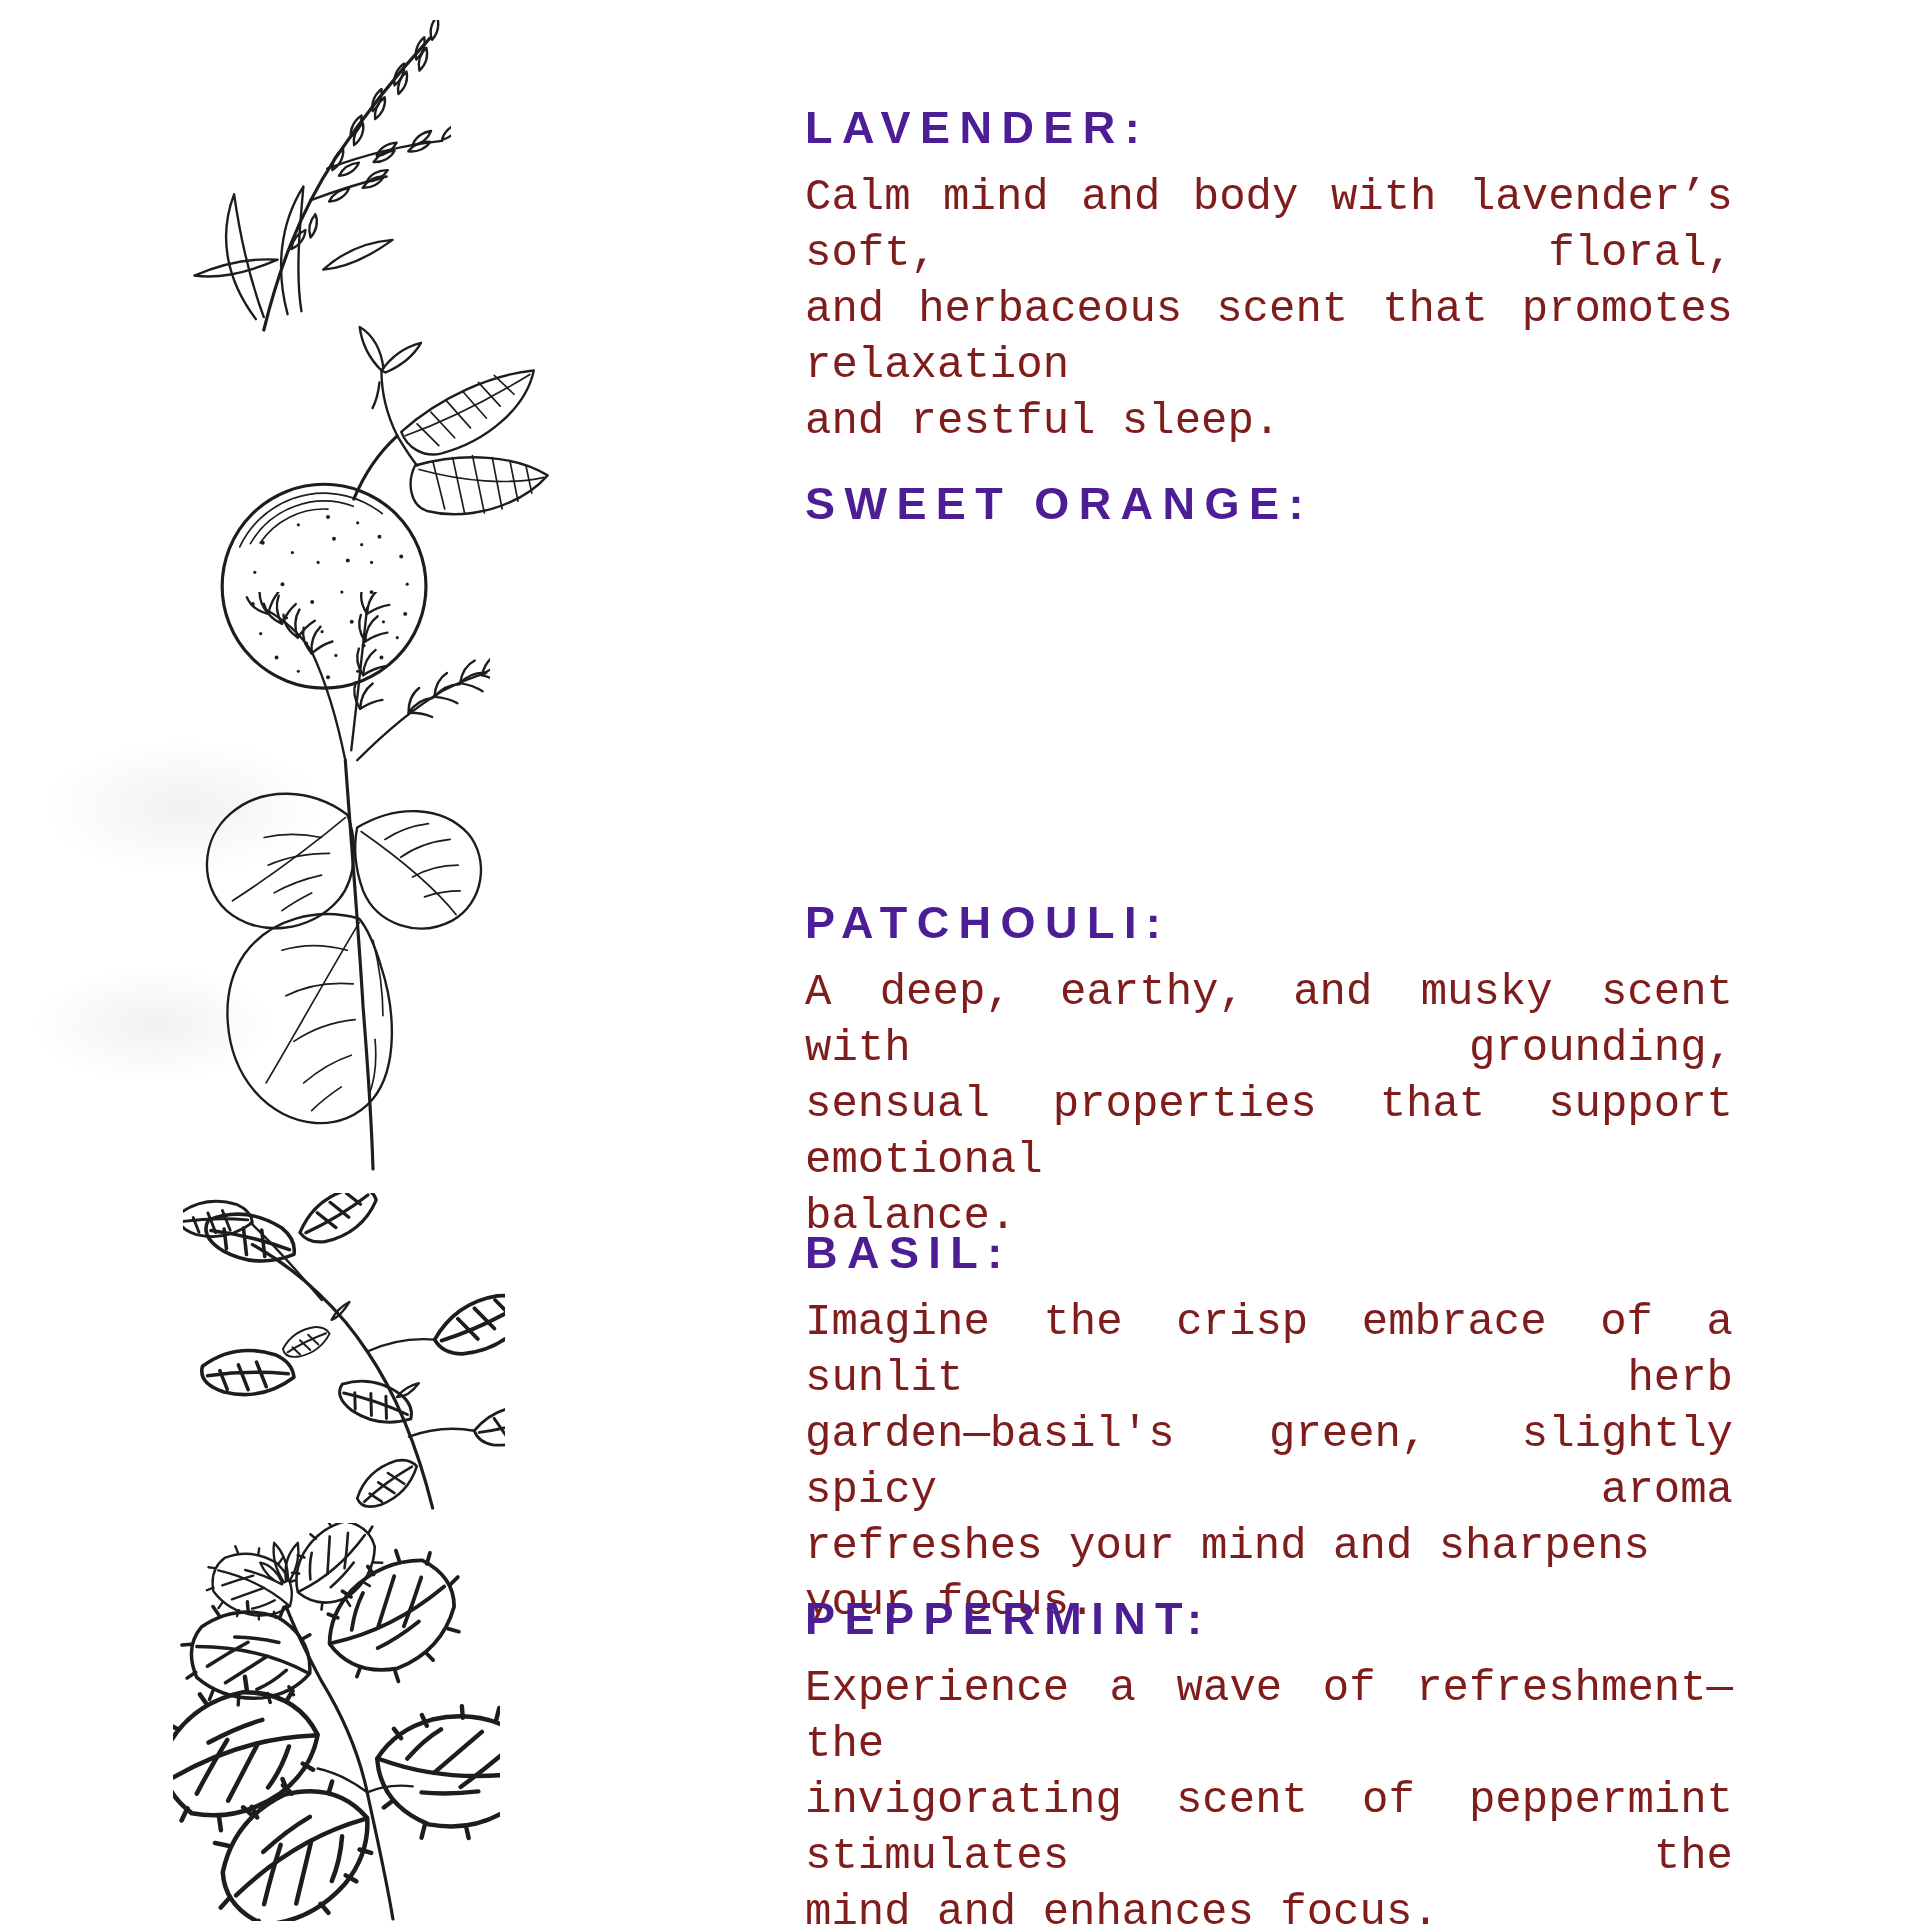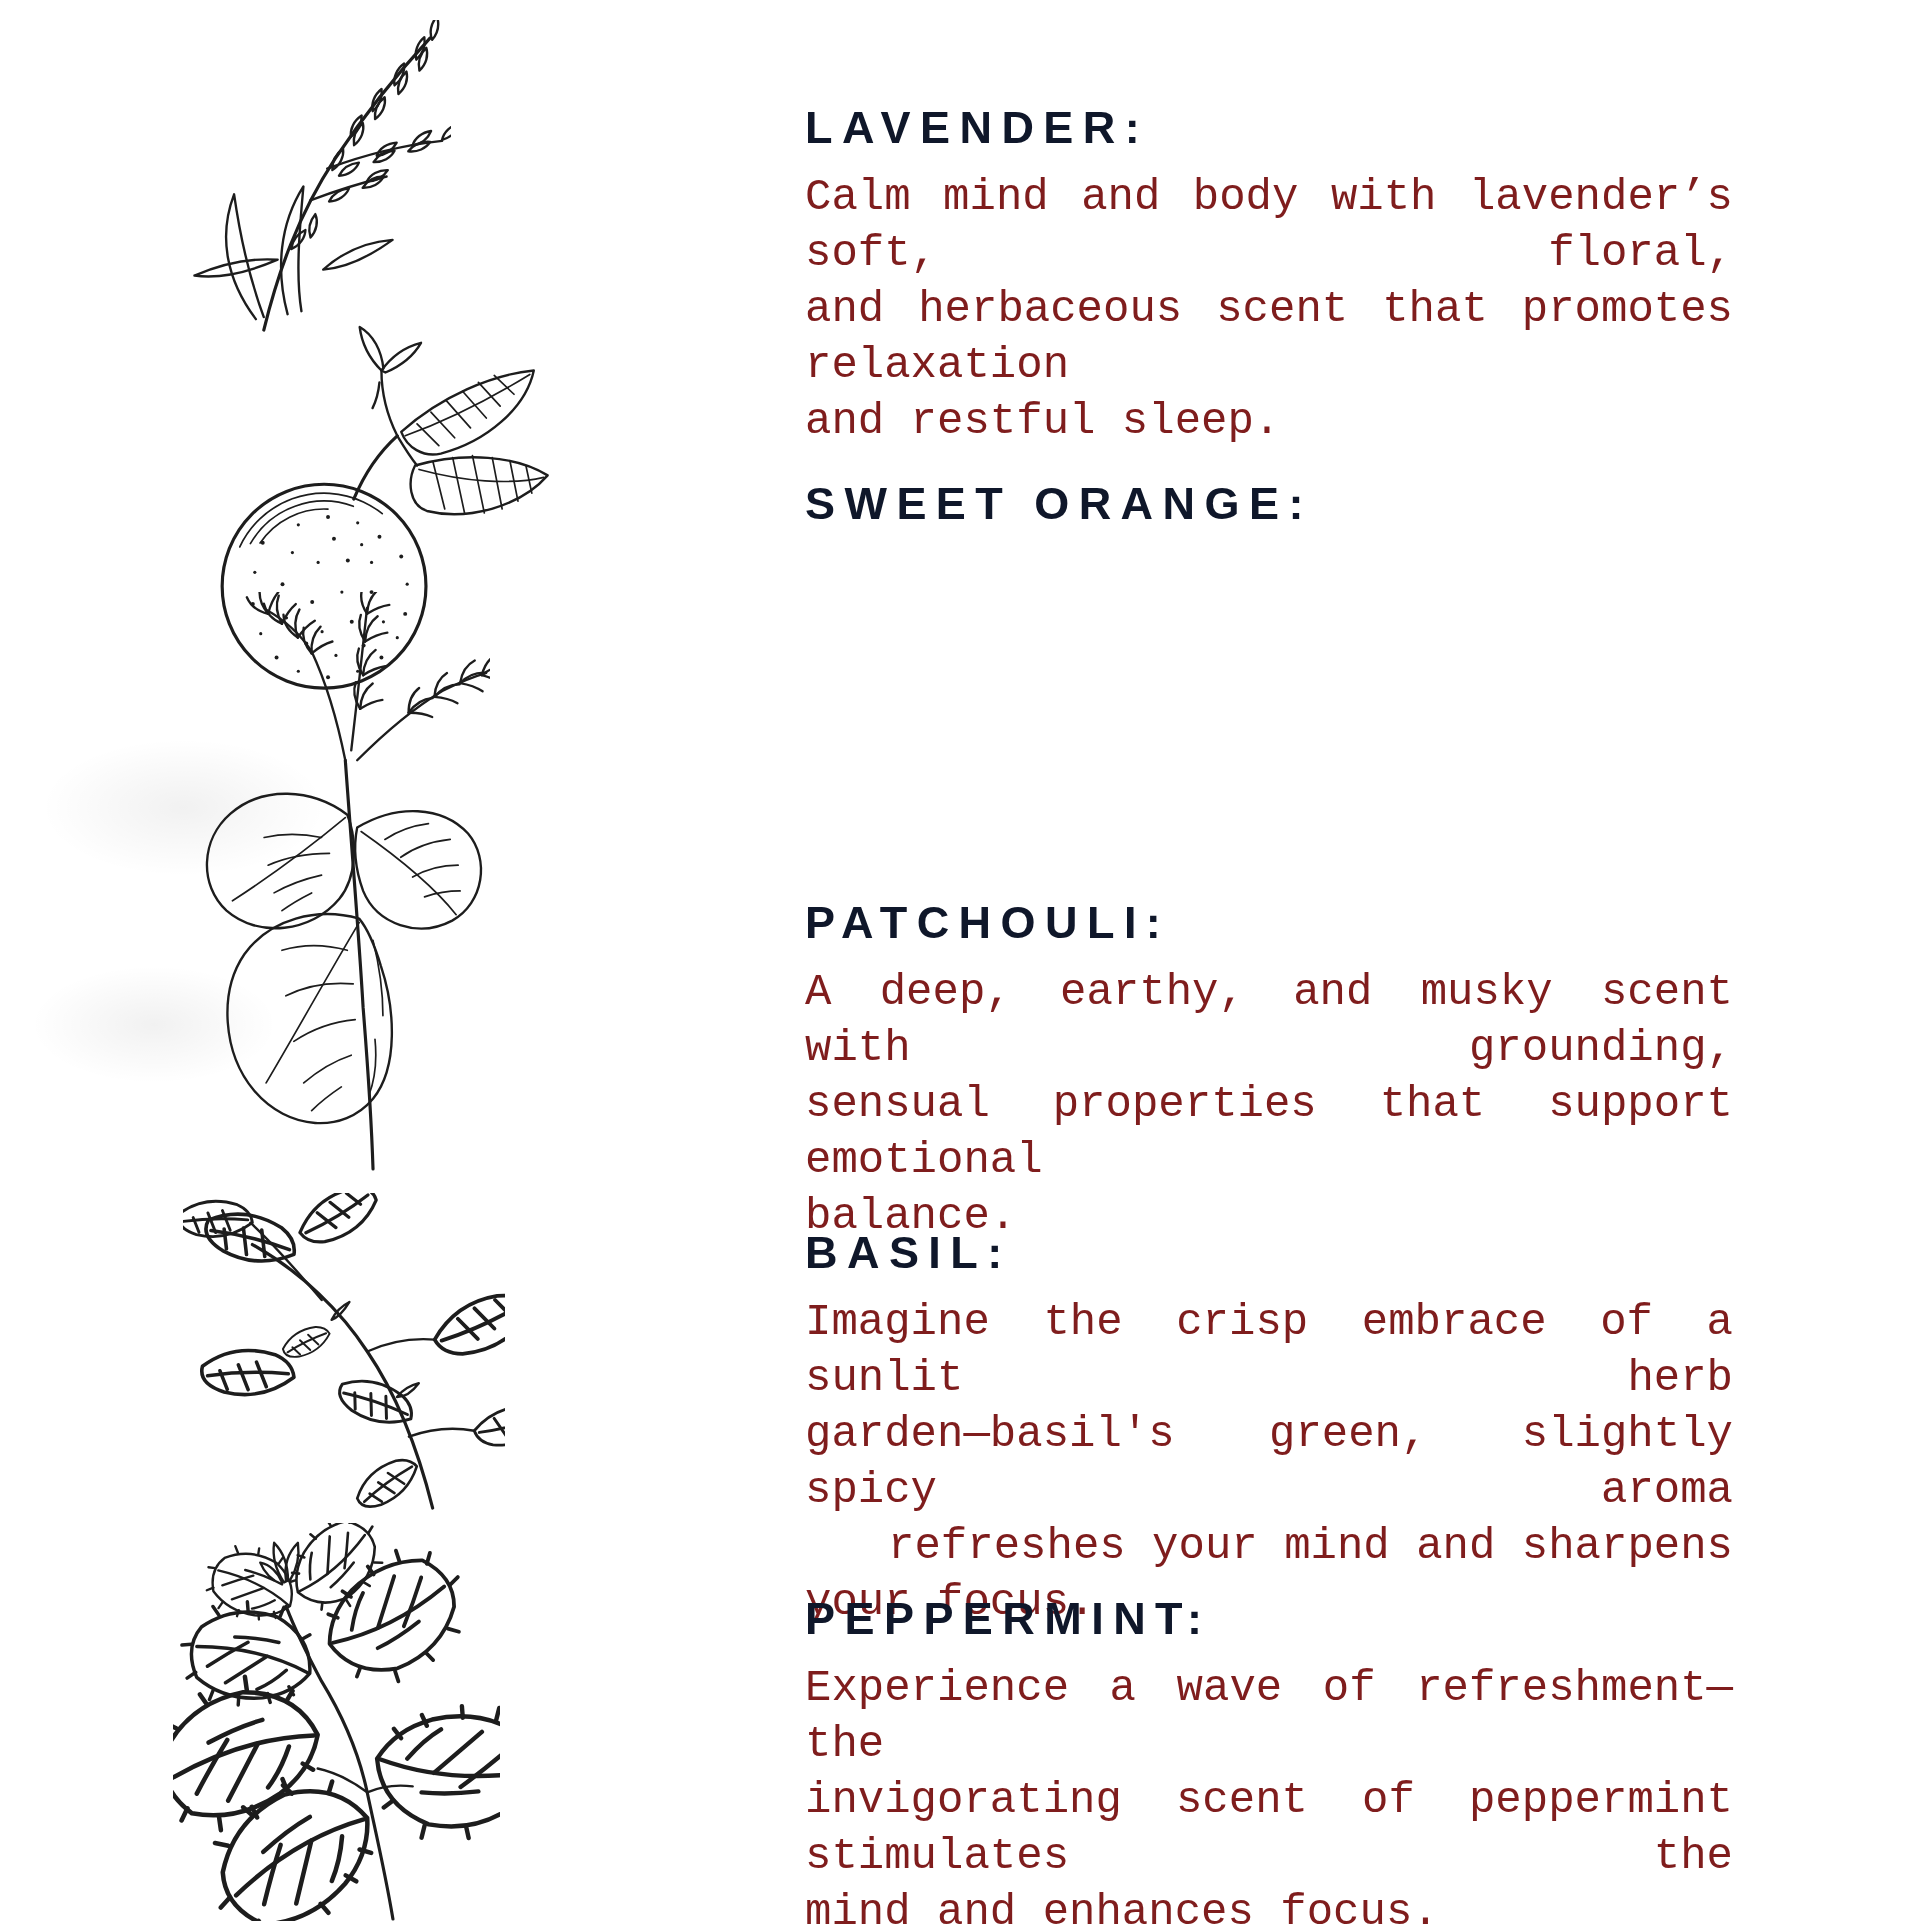--- a/index.html
+++ b/index.html
@@ -9,7 +9,7 @@
   
   .textblock{position:absolute;left:805px;width:928px;}
   .heading{font-family:"Liberation Sans",sans-serif;font-weight:700;font-size:45px;
-           line-height:1.1;letter-spacing:.21em;color:#0f172a;margin:0 0 16px 0;}
+           line-height:1.1;letter-spacing:.21em;color:#4c1d95;margin:0 0 16px 0;}
   .bodycopy{margin:0;}
   .jline{font-family:Liberation Mono, monospace;font-size:44px;line-height:56px;color:#7f1d1d;
          text-align:justify;text-align-last:justify;white-space:normal;}

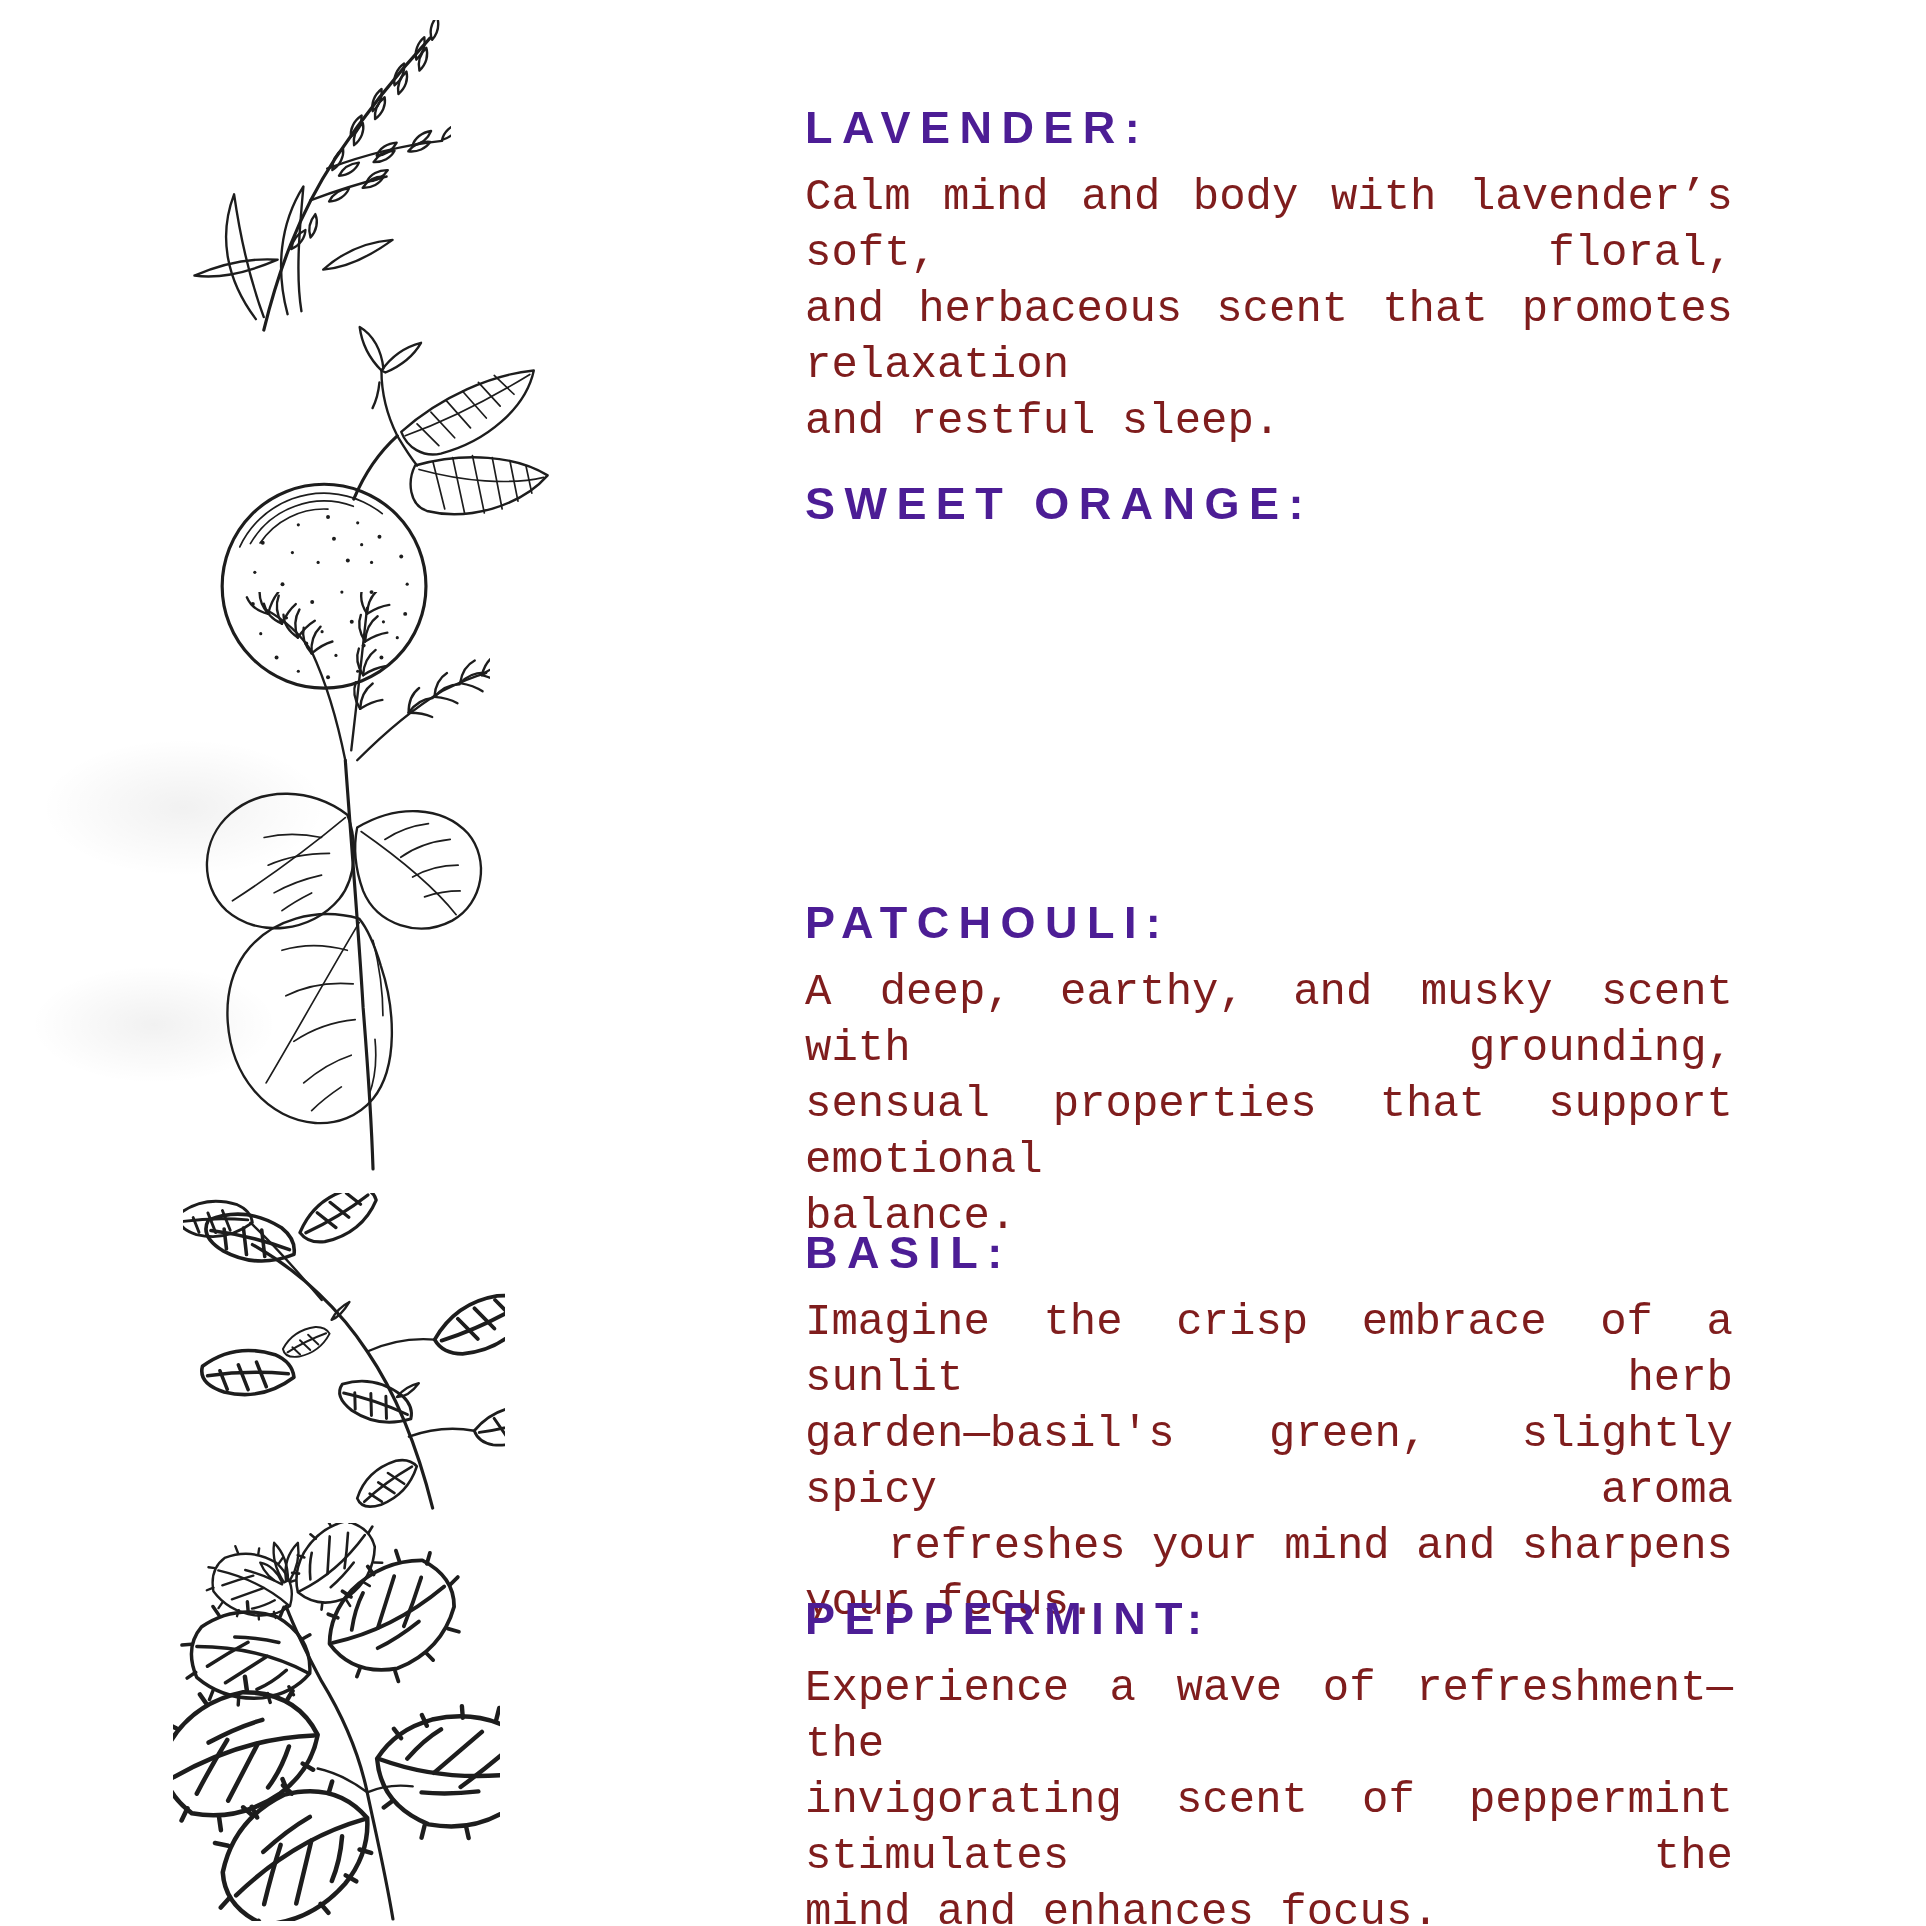--- a/index.html
+++ b/index.html
@@ -13,7 +13,7 @@
   .bodycopy{margin:0;}
   .jline{font-family:Liberation Mono, monospace;font-size:44px;line-height:56px;color:#7f1d1d;
          text-align:justify;text-align-last:justify;white-space:normal;}
-  .jline.last{text-align:right;text-align-last:left;}
+  .jline.last{text-align:left;text-align-last:left;}
 
   
   .illus{position:absolute;margin:0;padding:0;}

